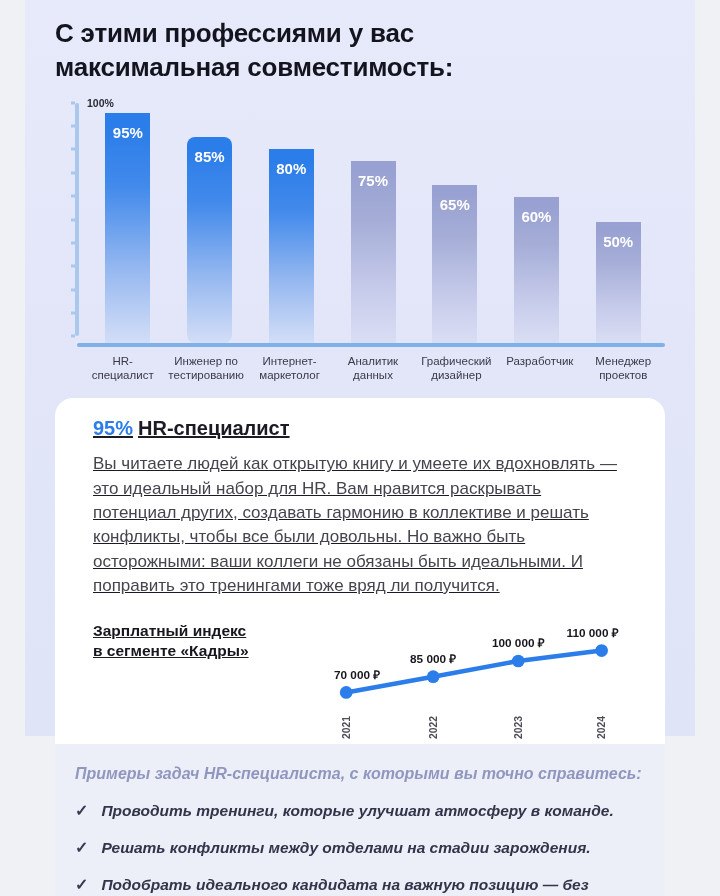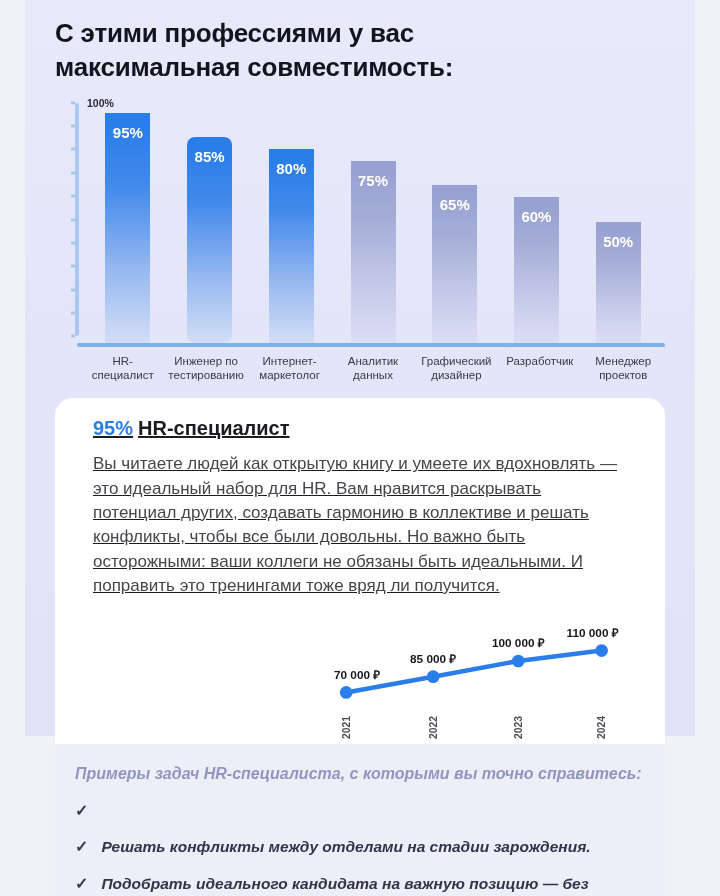--- a/index.html
+++ b/index.html
@@ -177,6 +177,10 @@
 
       <div class="salary-row">
         <div class="salary-left">
+          <div class="salary-title">
+            <span>Зарплатный индекс</span><br>
+            <span>в сегменте «Кадры»</span>
+          </div>
         </div>
         <div class="salary-chart">
           <svg viewBox="0 0 340 140" xmlns="http://www.w3.org/2000/svg">

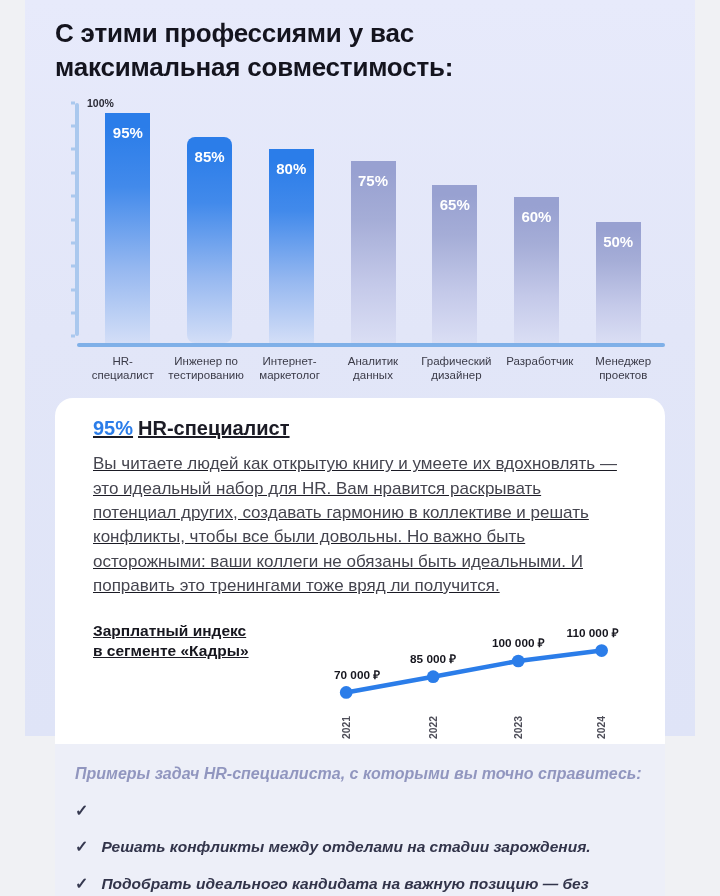--- a/index.html
+++ b/index.html
@@ -207,6 +207,7 @@
       <div>
           <div class="task">
             <span class="check">✓</span>
+            <span class="task-text">Проводить тренинги, которые улучшат атмосферу в команде.</span>
           </div>
           <div class="task">
             <span class="check">✓</span>

